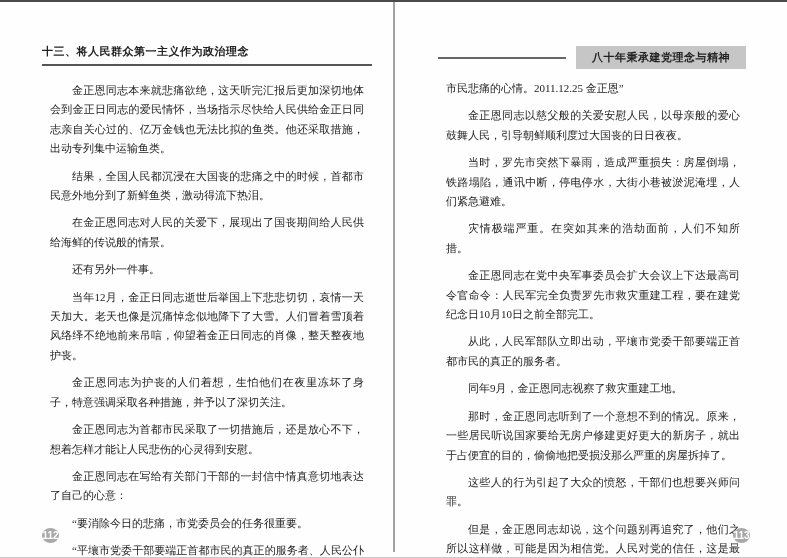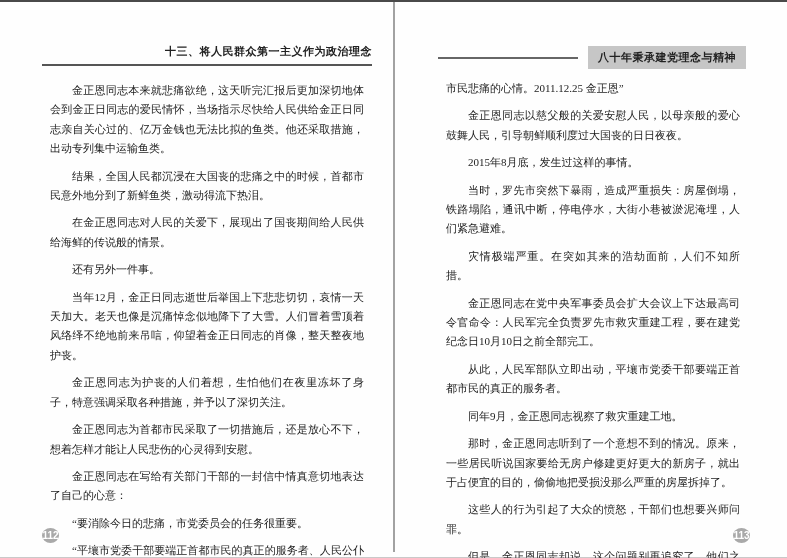--- a/index.html
+++ b/index.html
@@ -32,7 +32,6 @@
     letter-spacing:0.5px;
     border-bottom:2px solid #555;
     padding-bottom:5px;
-    text-align:right;
   }
   .header-right{
     position:absolute;left:438px;top:46px;width:308px;

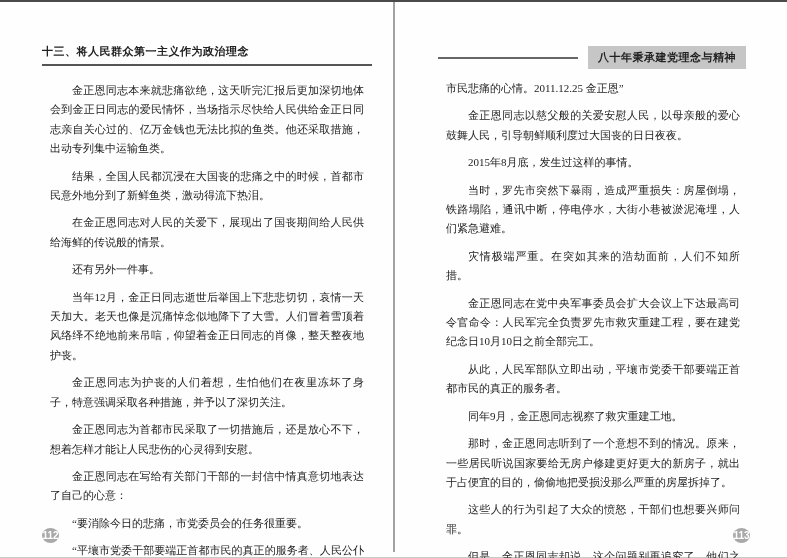--- a/index.html
+++ b/index.html
@@ -43,7 +43,7 @@
   .header-right .box{
     background:#c6c6c6;color:#222;
     font-size:11px;font-weight:bold;letter-spacing:0.5px;
-    padding:4px 10px;
+    padding:4px 16px;
     white-space:nowrap;
   }
   

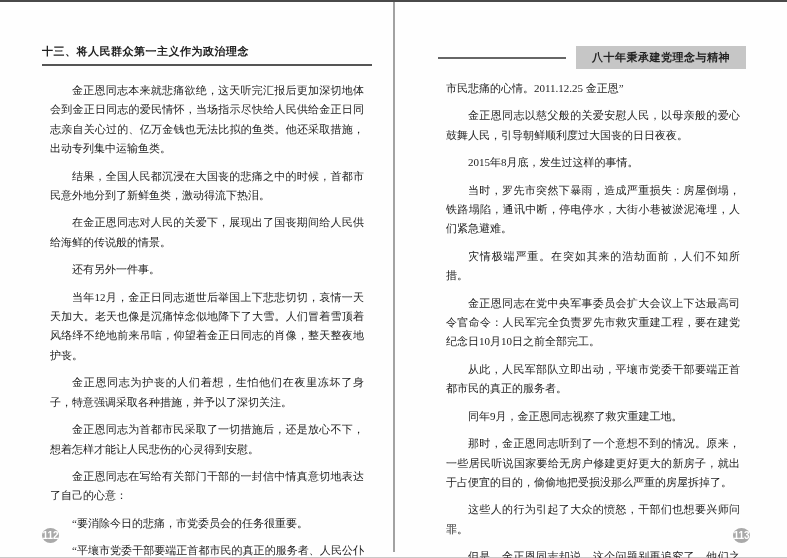--- a/index.html
+++ b/index.html
@@ -107,7 +107,6 @@
   <div class="body-col right">
       <p class="no-indent">市民悲痛的心情。2011.12.25 金正恩”</p>
       <p>金正恩同志以慈父般的关爱安慰人民，以母亲般的爱心鼓舞人民，引导朝鲜顺利度过大国丧的日日夜夜。</p>
-      <p>2015年8月底，发生过这样的事情。</p>
       <p>当时，罗先市突然下暴雨，造成严重损失：房屋倒塌，铁路塌陷，通讯中断，停电停水，大街小巷被淤泥淹埋，人们紧急避难。</p>
       <p>灾情极端严重。在突如其来的浩劫面前，人们不知所措。</p>
       <p>金正恩同志在党中央军事委员会扩大会议上下达最高司令官命令：人民军完全负责罗先市救灾重建工程，要在建党纪念日10月10日之前全部完工。</p>

